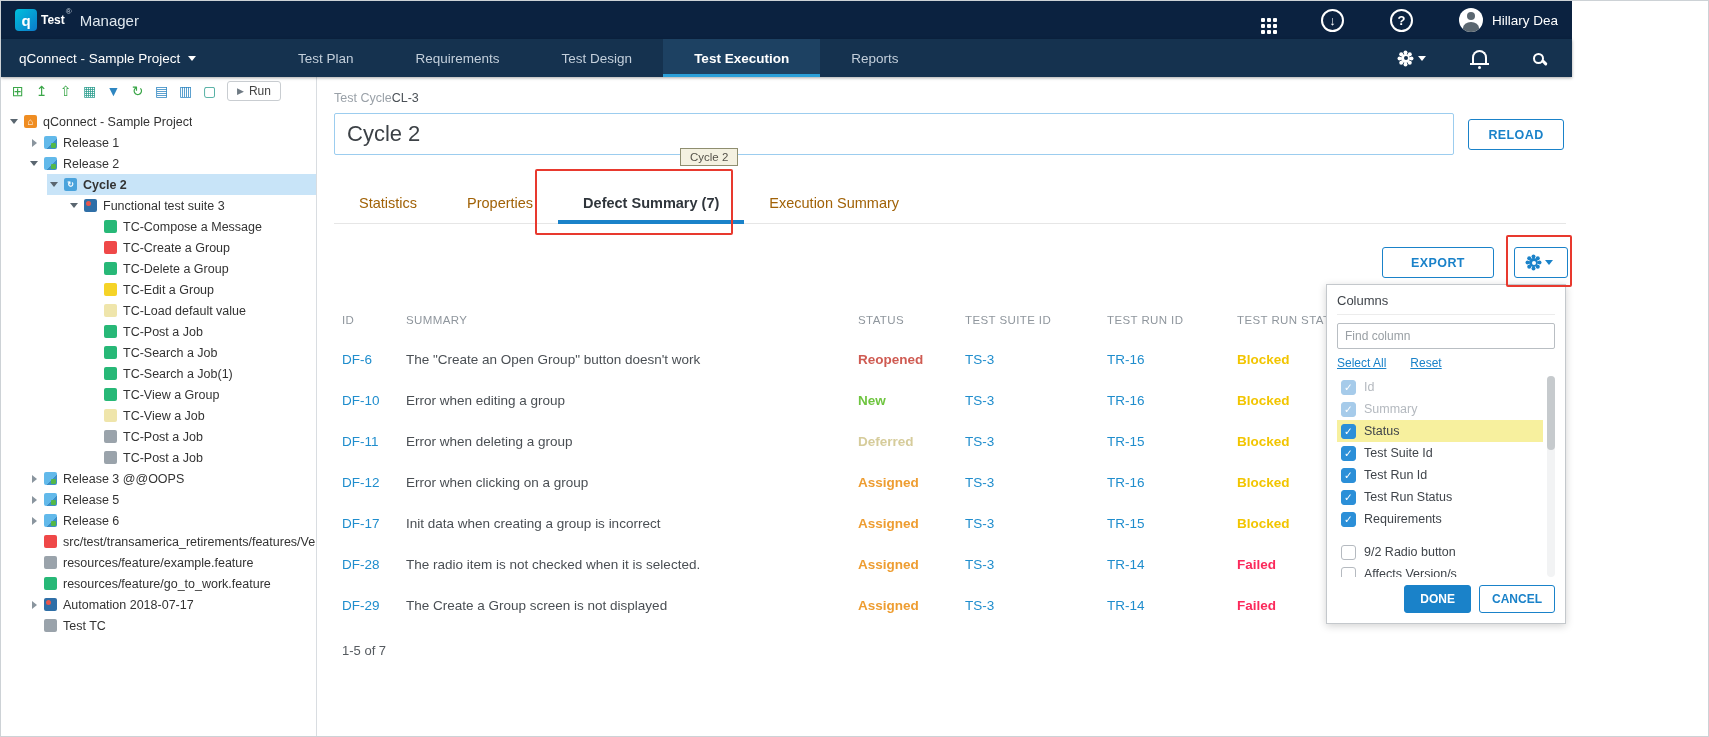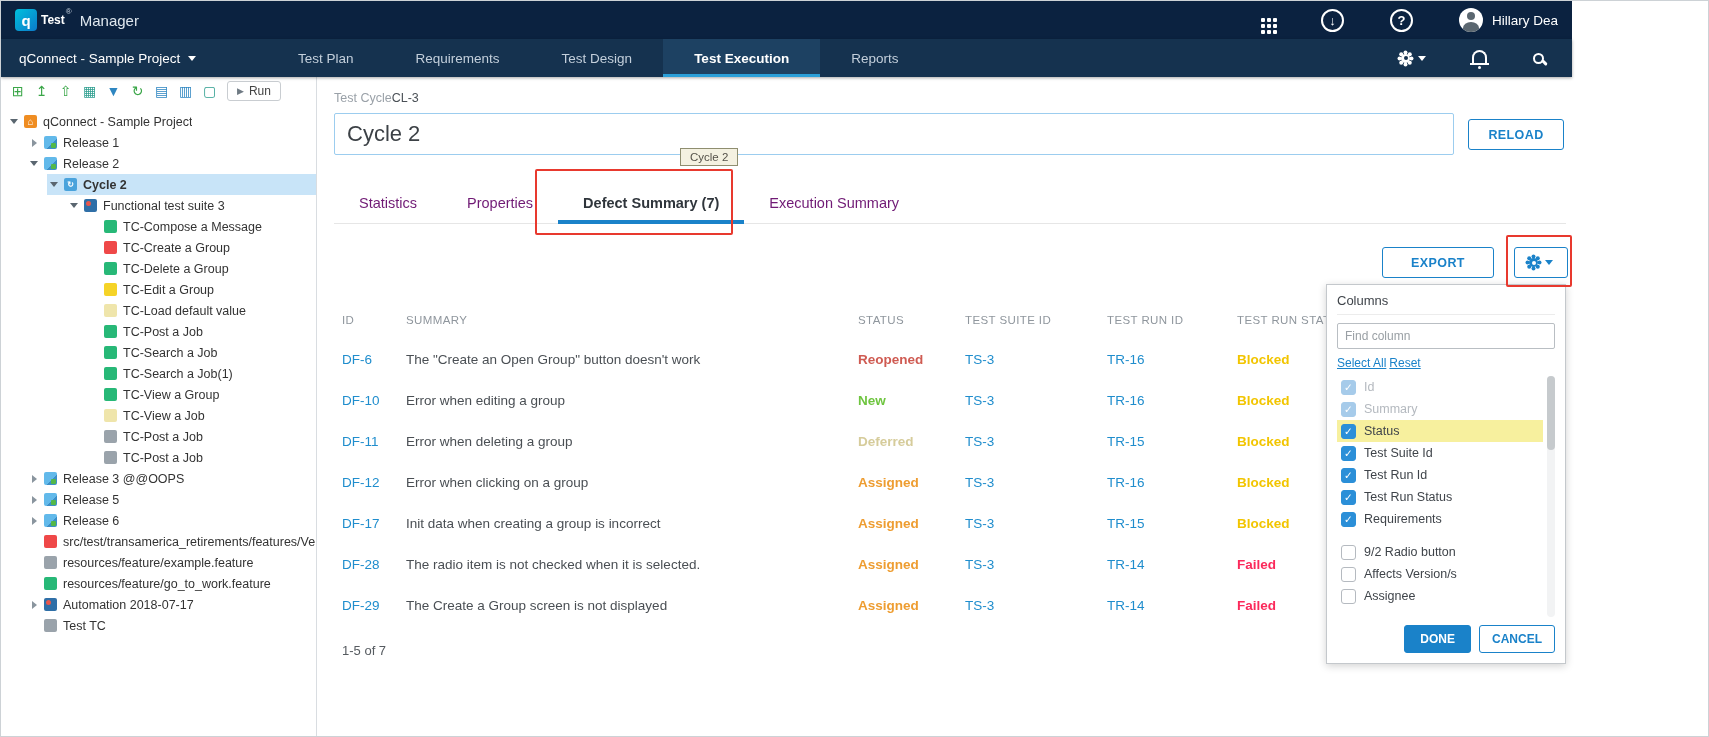--- a/index.html
+++ b/index.html
@@ -75,7 +75,7 @@
   .reload-btn{position:absolute;left:1150px;top:42px;width:96px;height:31px;}
   .tooltip{position:absolute;left:362px;top:71px;background:#f4f1e1;border:1px solid #8f8e70;padding:2px 9px;font-size:11.5px;color:#55524a;z-index:6;}
   .tabs{position:absolute;left:16px;top:106px;width:1232px;height:41px;border-bottom:1px solid #e6e6e6;display:flex;}
-  .tab{padding:0 25px;display:flex;align-items:center;font-size:14.5px;color:#701a75;height:100%;position:relative;cursor:default;}
+  .tab{padding:0 25px;display:flex;align-items:center;font-size:14.5px;color:#a16207;height:100%;position:relative;cursor:default;}
   .tab.active{color:#2f353b;font-weight:bold;}
   .tab.active::after{content:"";position:absolute;left:0;right:0;bottom:-1px;height:4px;background:#1a82c9;}
   .export-btn{position:absolute;left:1064px;top:170px;width:112px;height:31px;}

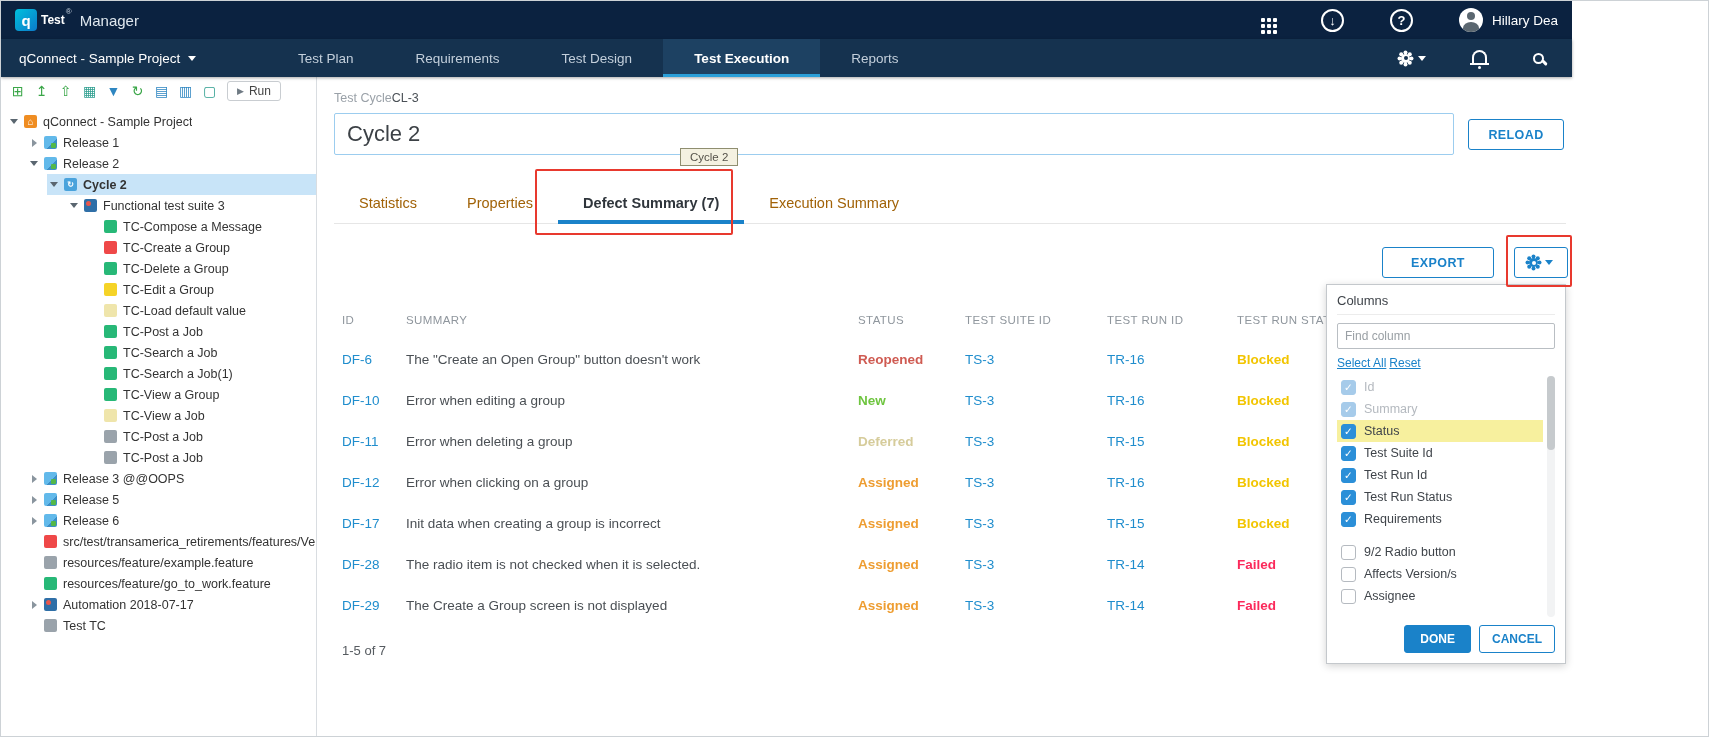--- a/index.html
+++ b/index.html
@@ -98,7 +98,7 @@
   .red2{left:1188px;top:158px;width:66px;height:52px;}
 
   
-  .panel{position:absolute;left:1325px;top:283px;width:240px;height:380px;background:#fff;border:1px solid #c4c8cc;box-shadow:0 2px 8px rgba(0,0,0,.18);z-index:15;display:flex;flex-direction:column;padding:8px 10px 10px;}
+  .panel{position:absolute;left:1325px;top:283px;width:240px;height:340px;background:#fff;border:1px solid #c4c8cc;box-shadow:0 2px 8px rgba(0,0,0,.18);z-index:15;display:flex;flex-direction:column;padding:8px 10px 10px;}
   .panel-title{font-size:13px;color:#3f444a;padding-bottom:6px;border-bottom:1px solid #ececec;margin-bottom:8px;}
   .find-input{height:26px;border:1px solid #b9bec3;border-radius:2px;padding:0 7px;font-size:12px;width:100%;font-family:"Liberation Sans",sans-serif;outline:none;}
   .find-input::placeholder{color:#9aa0a5;}

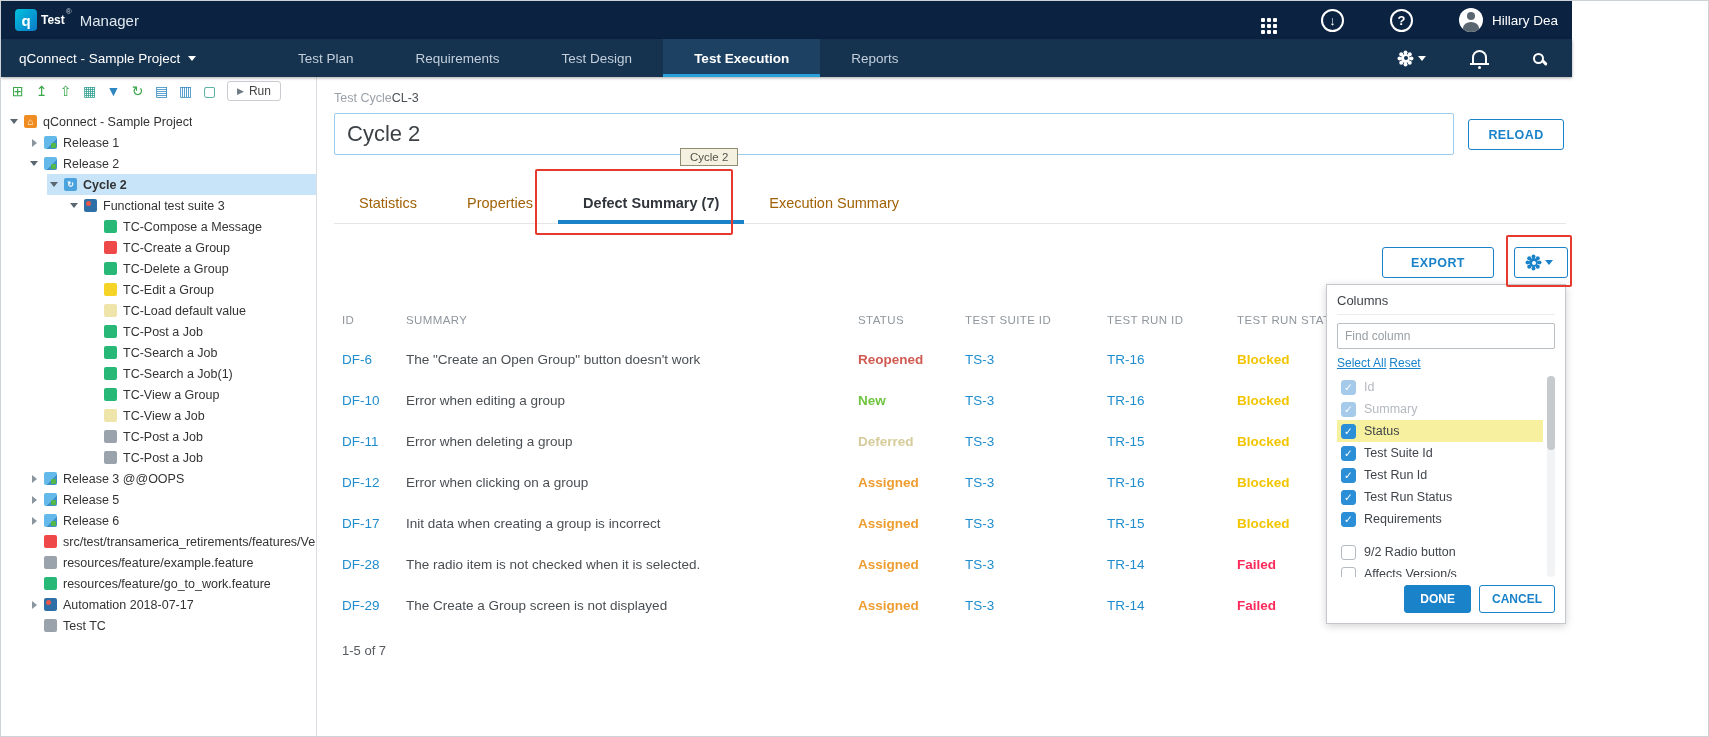--- a/index.html
+++ b/index.html
@@ -102,7 +102,7 @@
   .panel-title{font-size:13px;color:#3f444a;padding-bottom:6px;border-bottom:1px solid #ececec;margin-bottom:8px;}
   .find-input{height:26px;border:1px solid #b9bec3;border-radius:2px;padding:0 7px;font-size:12px;width:100%;font-family:"Liberation Sans",sans-serif;outline:none;}
   .find-input::placeholder{color:#9aa0a5;}
-  .panel-links{display:flex;gap:3px;margin:7px 0 2px;font-size:12px;}
+  .panel-links{display:flex;gap:24px;margin:7px 0 2px;font-size:12px;}
   .plink{color:#1a82c9;text-decoration:underline;cursor:pointer;}
   .opts{flex:1;overflow:hidden;margin-top:4px;position:relative;padding-right:12px;}
   .opt{display:flex;align-items:center;gap:8px;height:22px;padding:0 4px;font-size:12.5px;color:#3f444a;}

